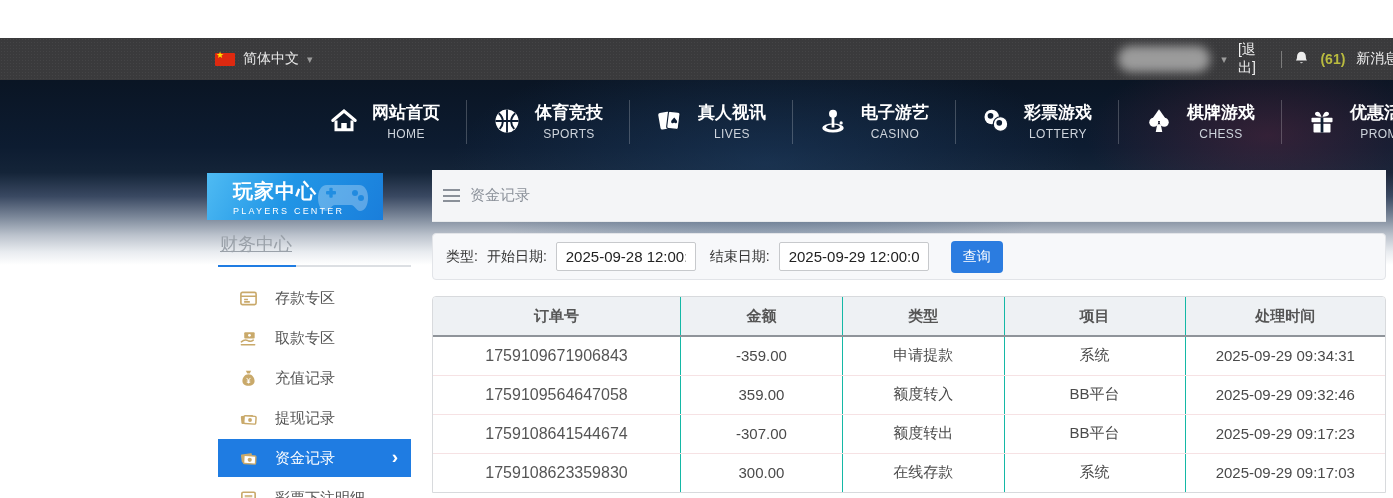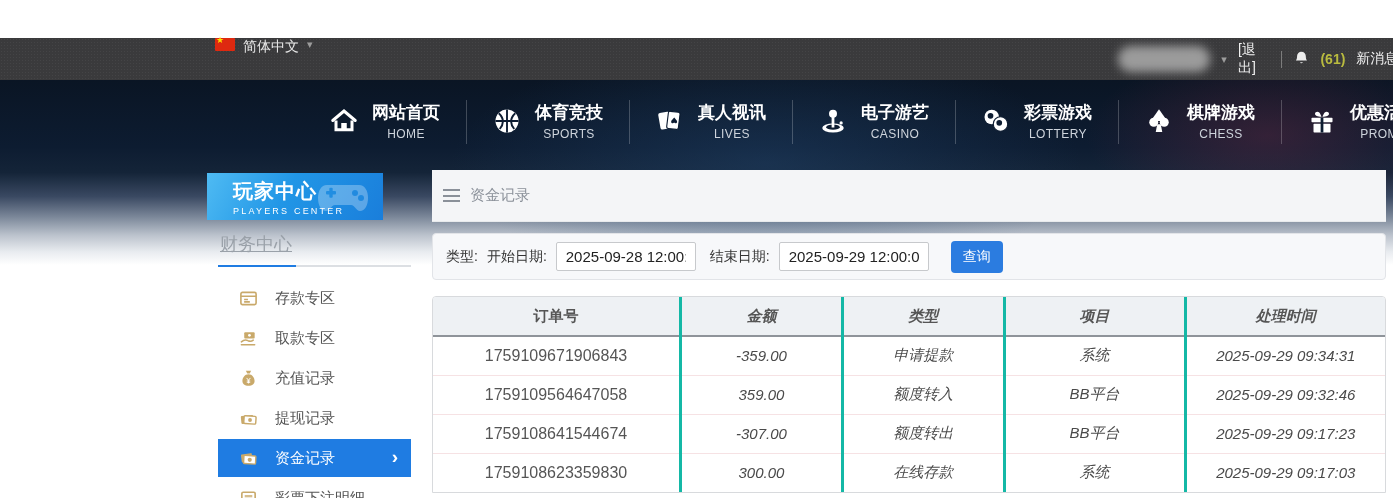--- a/index.html
+++ b/index.html
@@ -14,7 +14,7 @@
   
   .account-bar { position:absolute; top:38px; left:0; right:0; height:42px; background:#3a3a3c;
     background-image:radial-gradient(rgba(255,255,255,0.05) 1px, transparent 1px); background-size:3px 3px; }
-  .lang { position:absolute; left:215px; top:0; height:100%; display:flex; gap:8px;
+  .lang { position:absolute; left:215px; top:0; height:100%; display:flex; align-items:center; gap:8px;
     color:#e9e9e9; font-size:14px; cursor:pointer; }
   .flag { width:20px; height:13px; background:#de2910; border-radius:1px; position:relative; flex:none; }
   .flag::before { content:"★"; position:absolute; left:1px; top:-3px; color:#ffde00; font-size:9px; }

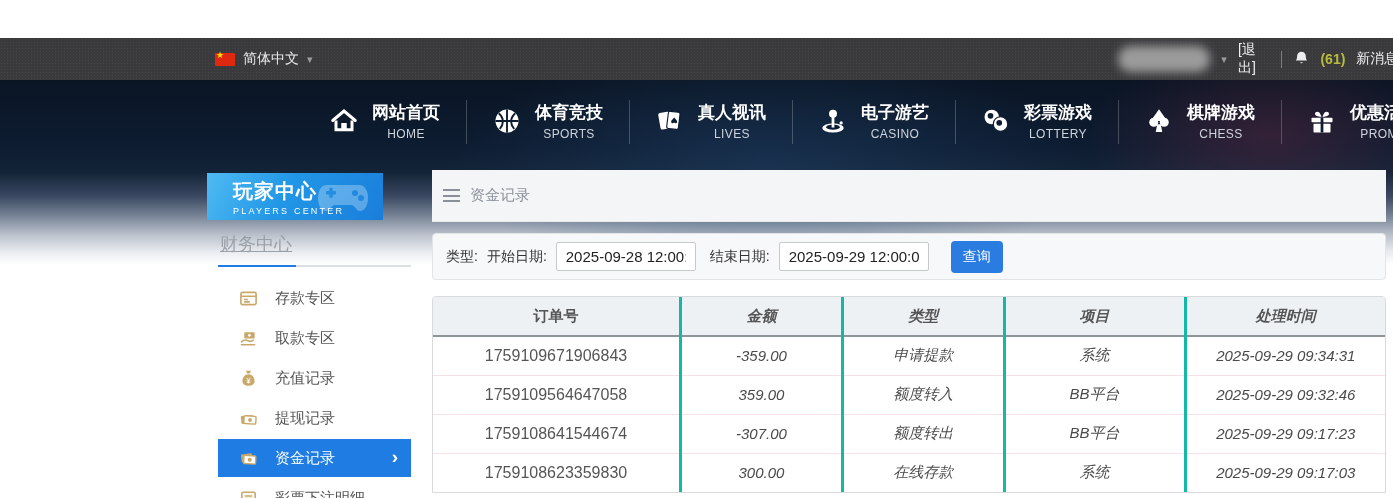--- a/index.html
+++ b/index.html
@@ -91,7 +91,7 @@
     border-bottom:2px solid #8f949a; text-align:center; }
   td { height:39px; text-align:center; font-size:15px; color:#4a4a4a; border-bottom:1px solid #f6e2e4;
     white-space:nowrap; overflow:hidden; }
-  th + th, td + td { border-left:3px solid #14b8a6;font-style:italic; }
+  th + th, td + td { border-left:1px solid #14b8a6; }
   td.c0 { font-size:16px; color:#555; }
   tr:last-child td { border-bottom:none; }
 </style>

